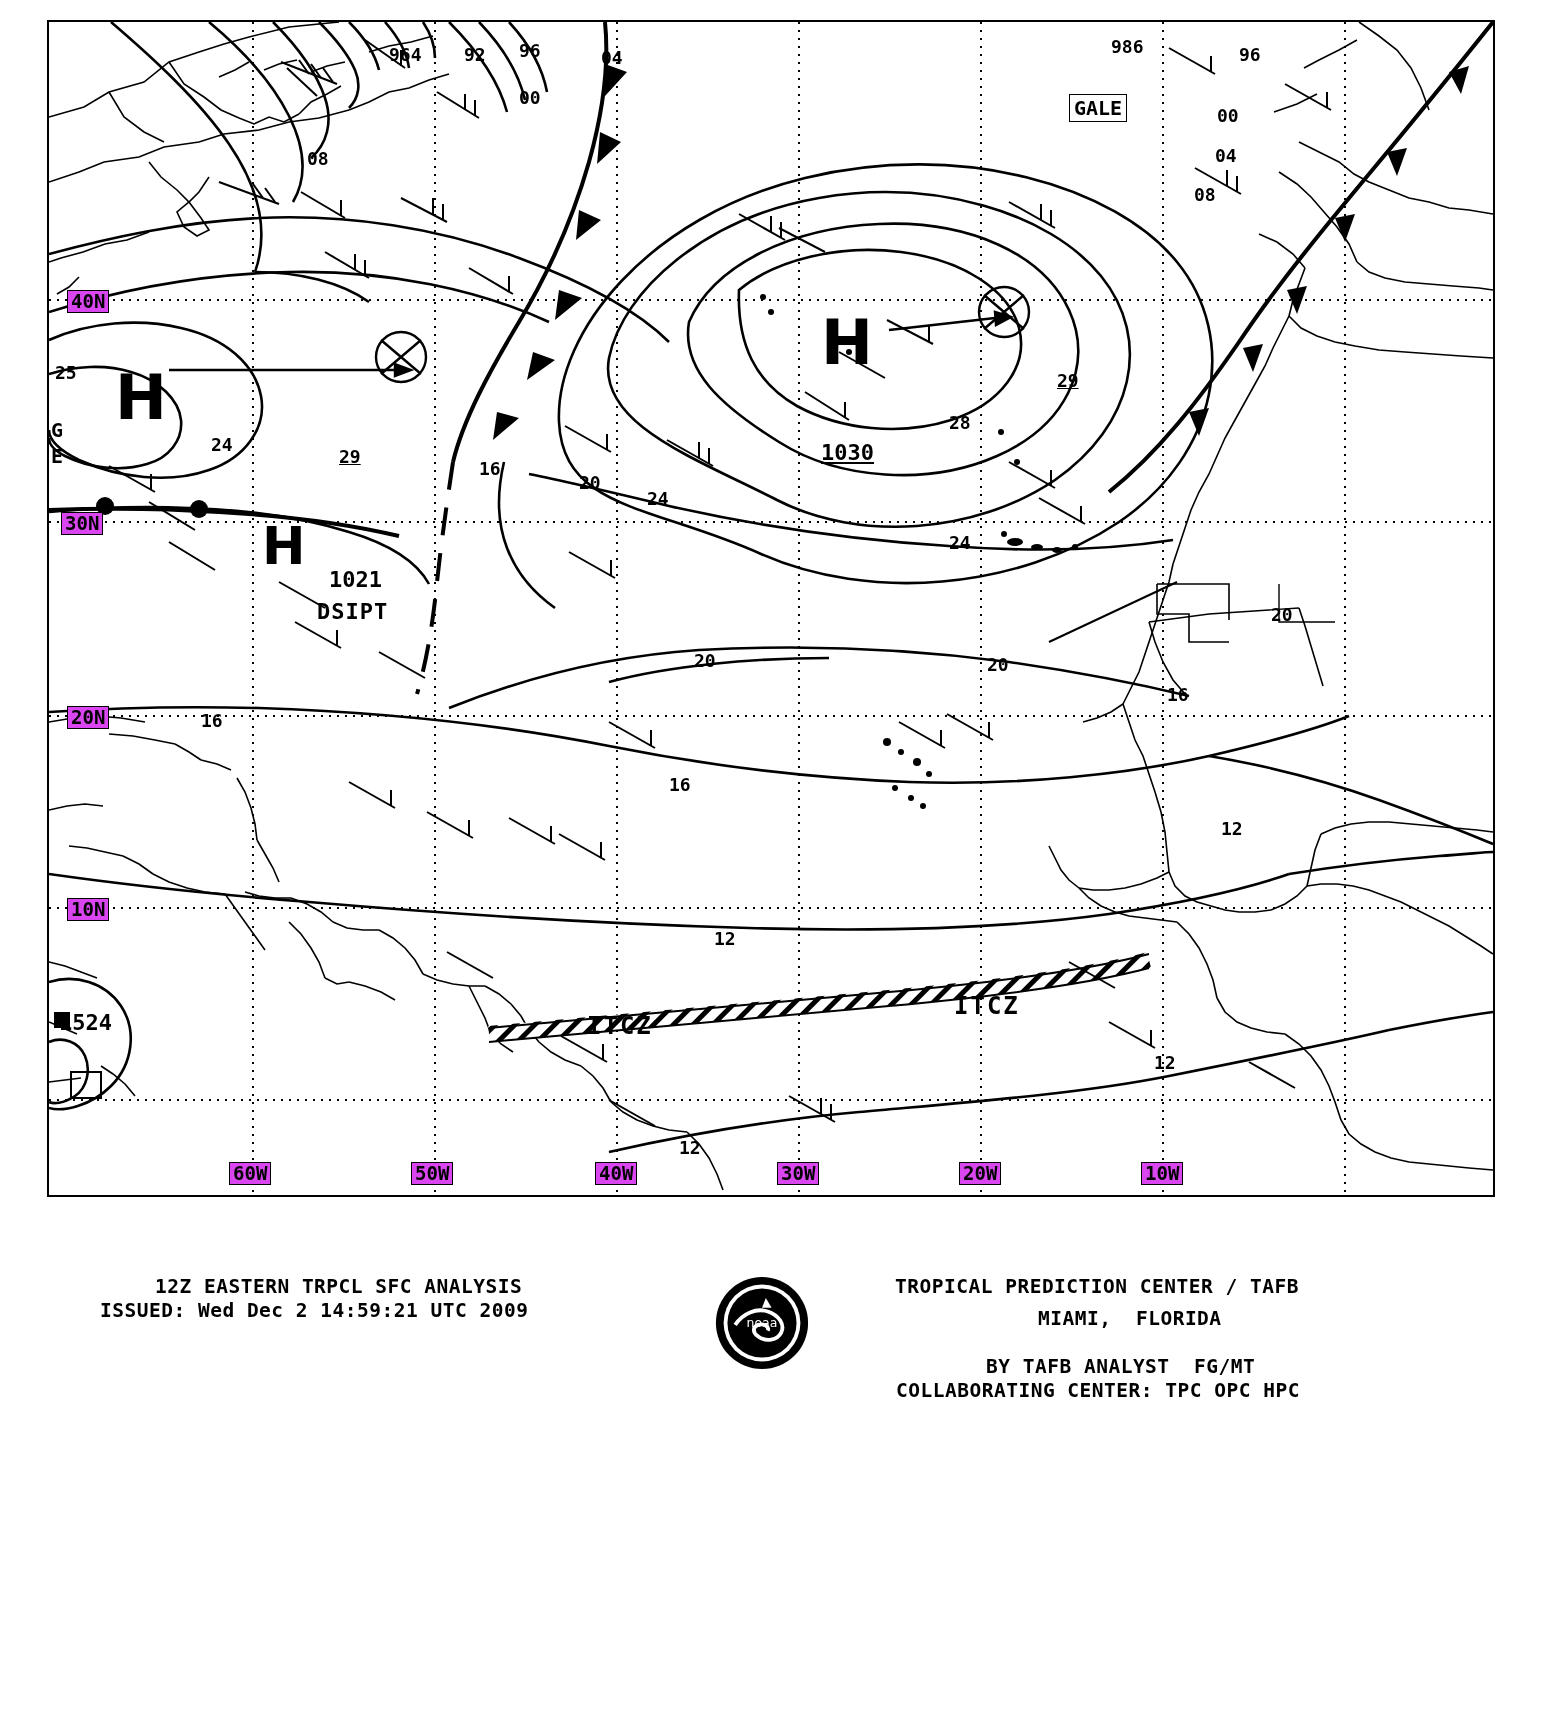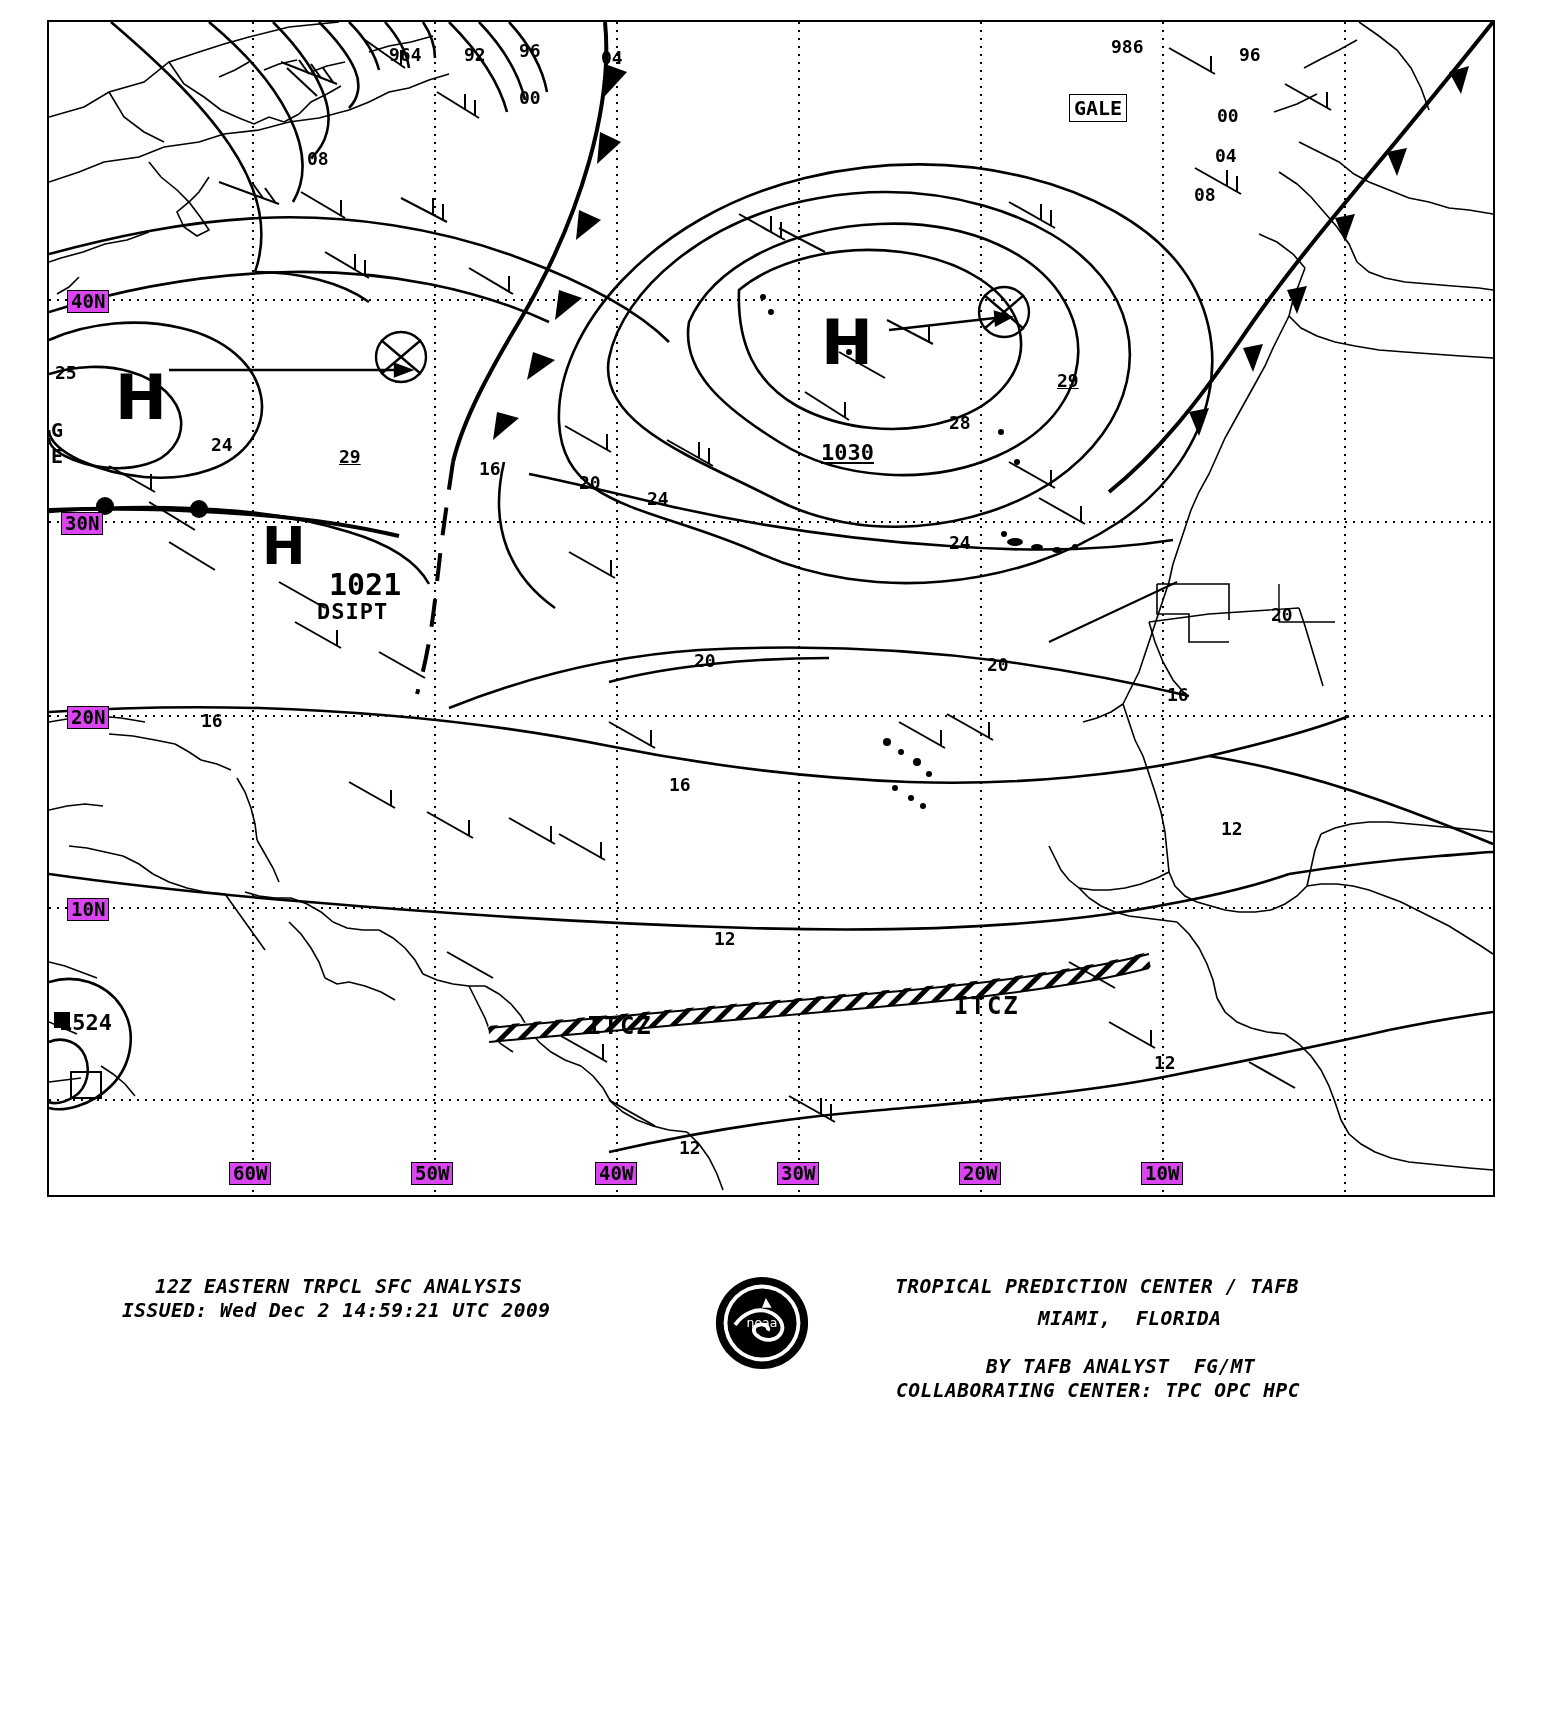--- a/index.html
+++ b/index.html
@@ -510,7 +510,7 @@
     <div class="lbl hsym" style="left:213px;top:498px;font-size:52px;line-height:52px">H</div>
 
     <div class="lbl pressure" style="left:772px;top:418px">1030</div>
-    <div class="lbl" style="left:280px;top:545px;font-size:30px;font-weight:bold">1021</div>
+    <div class="lbl" style="left:280px;top:545px;font-size:22px;font-weight:bold">1021</div>
     <div class="lbl" style="left:10px;top:988px;font-size:22px;font-weight:bold">1524</div>
     <div class="lbl" style="left:268px;top:577px;font-size:22px;font-weight:bold;letter-spacing:1px">DSIPT</div>
 

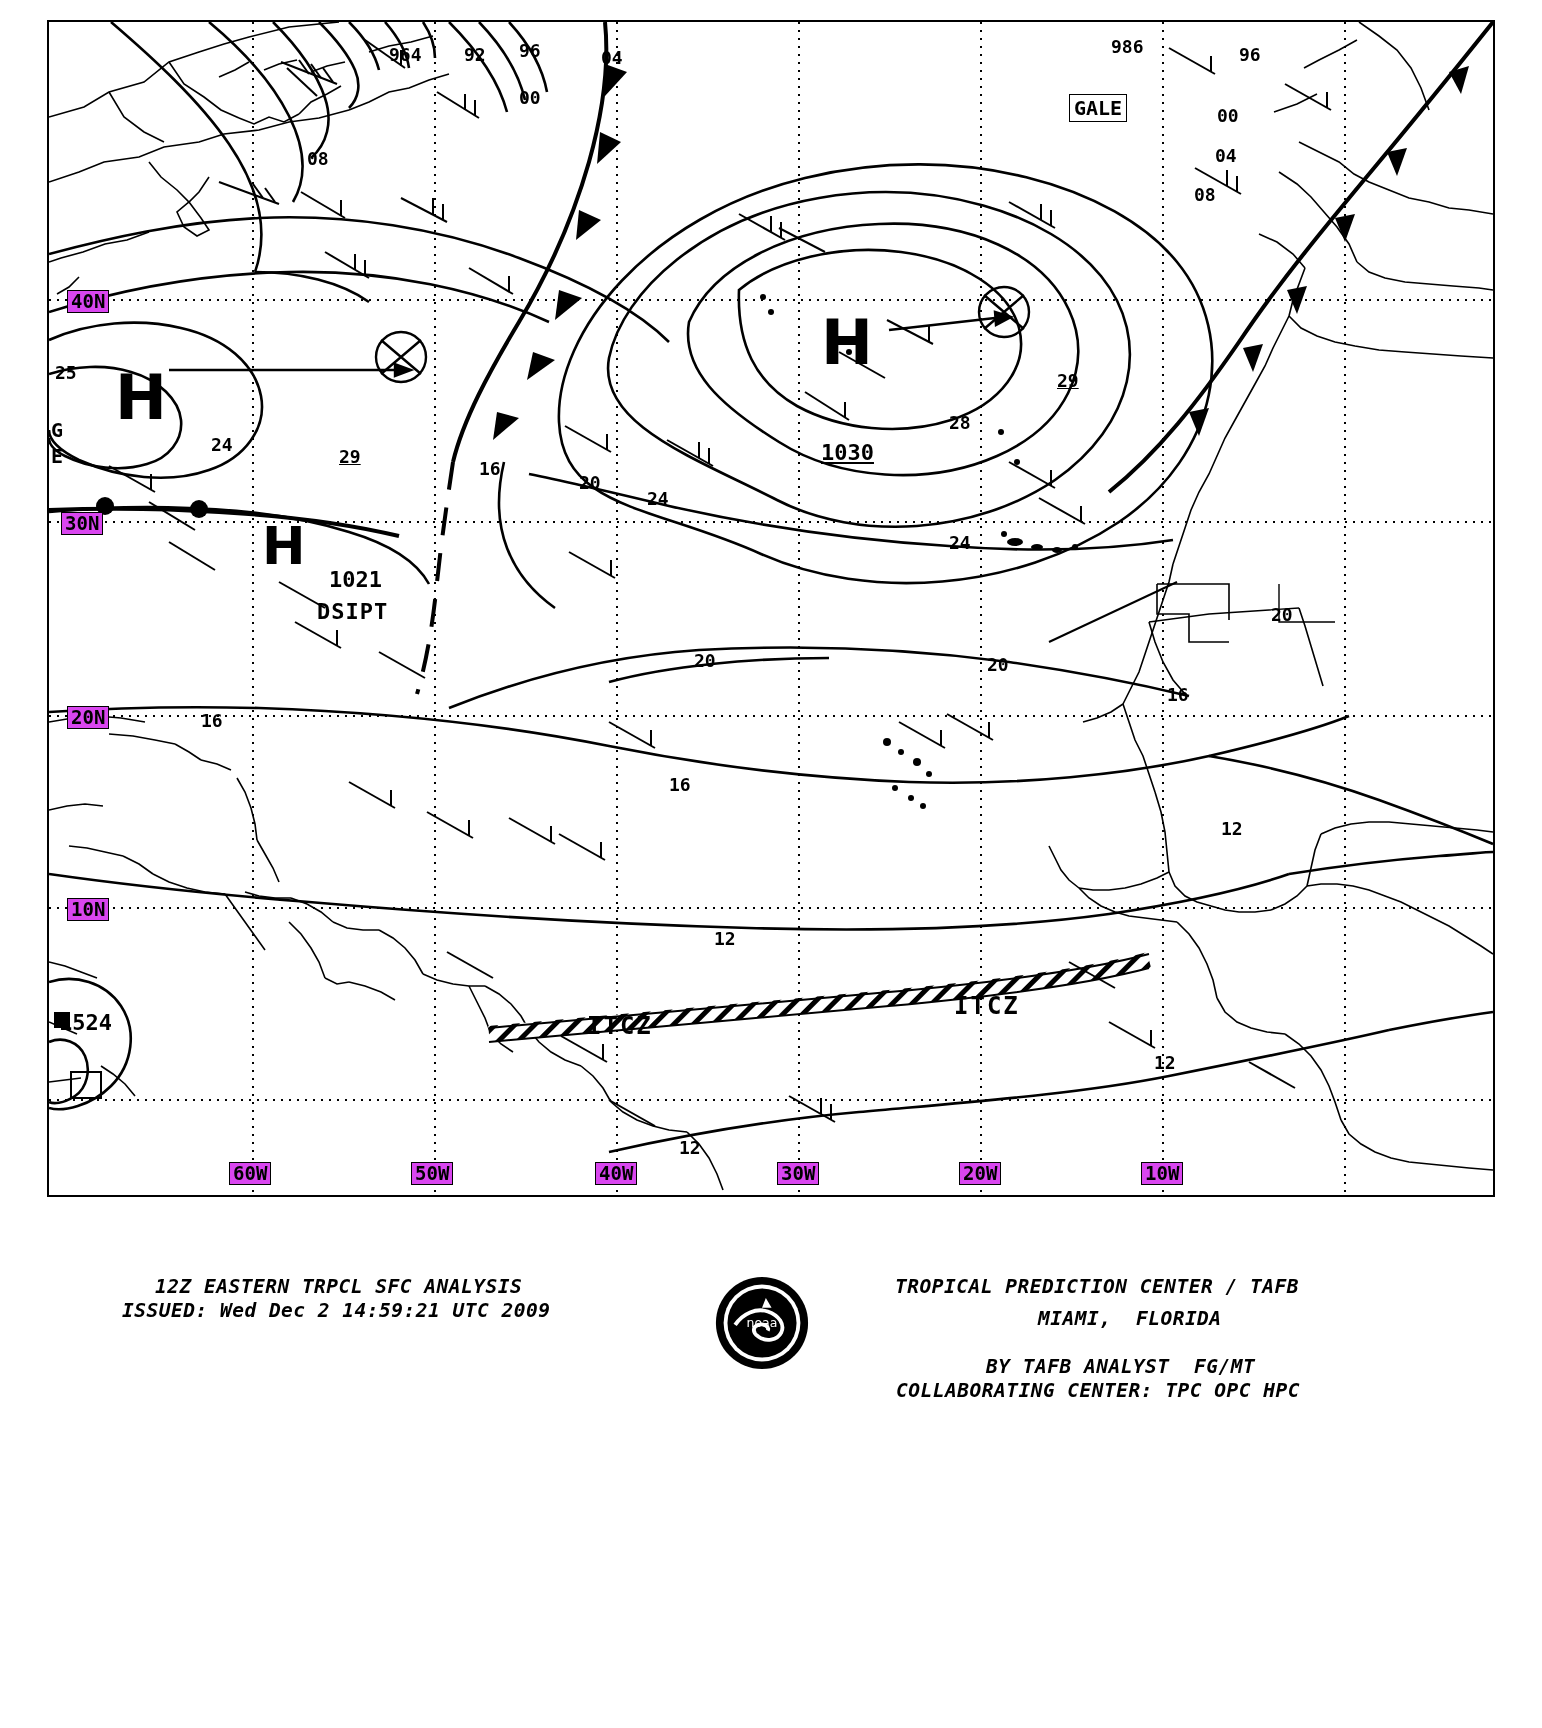--- a/index.html
+++ b/index.html
@@ -26,7 +26,7 @@
   .gale{font-size:20px;font-weight:bold;border:1.5px solid #000;padding:1px 4px;background:#fff;}
 
   
-  #footer{position:absolute;left:0;top:1255px;width:1252px;height:180px;font-style:italic;}
+  #footer{position:absolute;left:0;top:1255px;width:1252px;height:180px;}
   .ftxt{position:absolute;font-family:"DejaVu Sans Mono",monospace;font-size:19.5px;font-weight:bold;
         letter-spacing:0.5px;white-space:pre;line-height:24px;}
   #noaa{position:absolute;left:714px;top:1275px;width:96px;height:96px;}

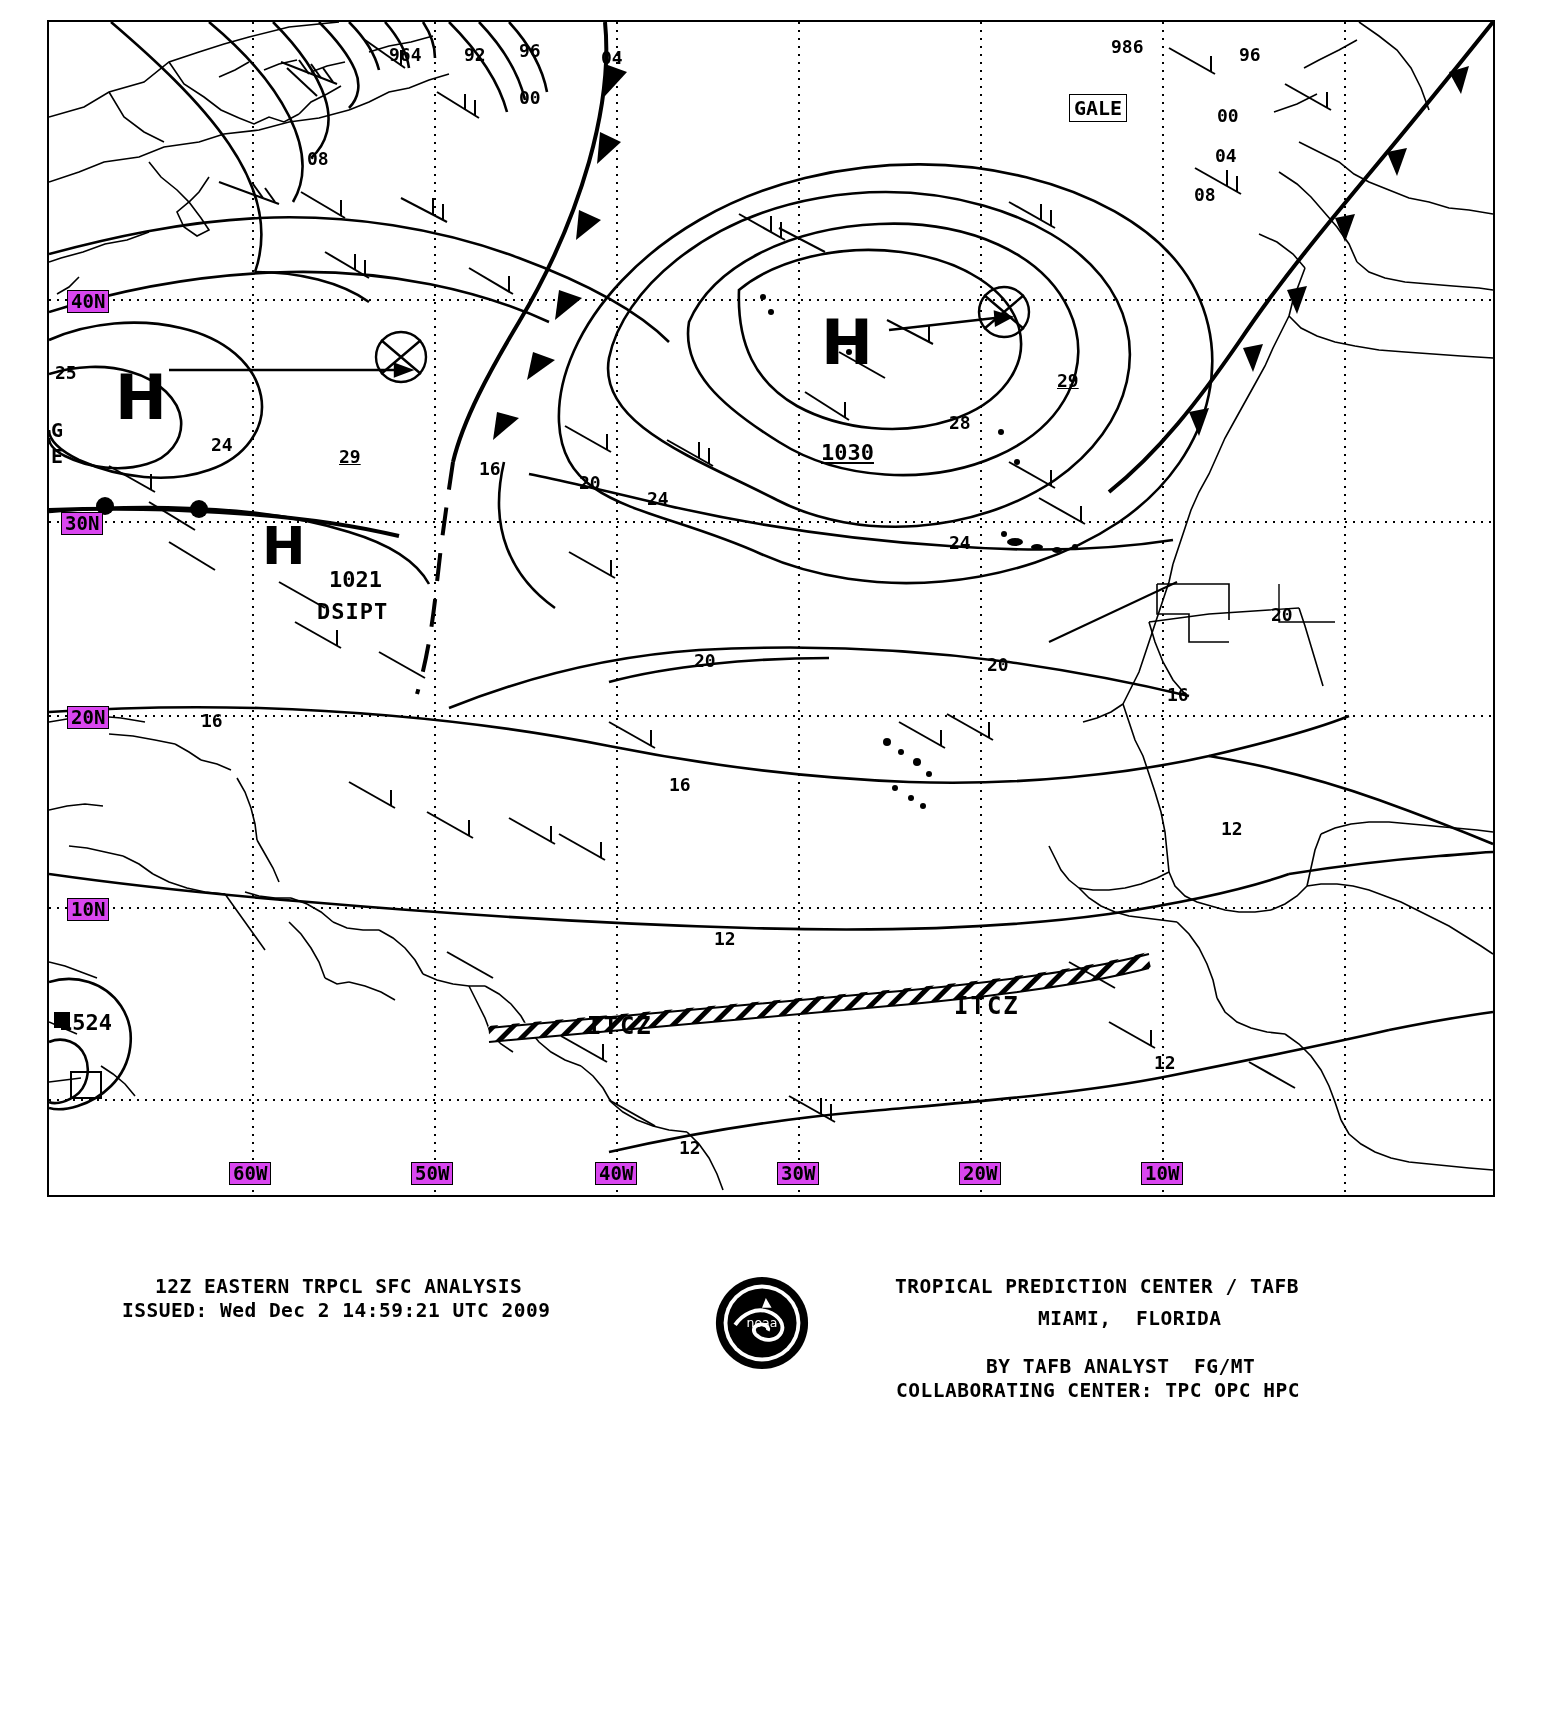--- a/index.html
+++ b/index.html
@@ -525,7 +525,7 @@
 
   <div id="footer">
     <div class="ftxt" style="left:155px;top:20px">12Z EASTERN TRPCL SFC ANALYSIS</div>
-    <div class="ftxt" style="left:122px;top:44px">ISSUED: Wed Dec 2 14:59:21 UTC 2009</div>
+    <div class="ftxt" style="left:100px;top:44px">ISSUED: Wed Dec 2 14:59:21 UTC 2009</div>
 
     <div class="ftxt" style="left:895px;top:20px">TROPICAL PREDICTION CENTER / TAFB</div>
     <div class="ftxt" style="left:1038px;top:52px">MIAMI,  FLORIDA</div>

